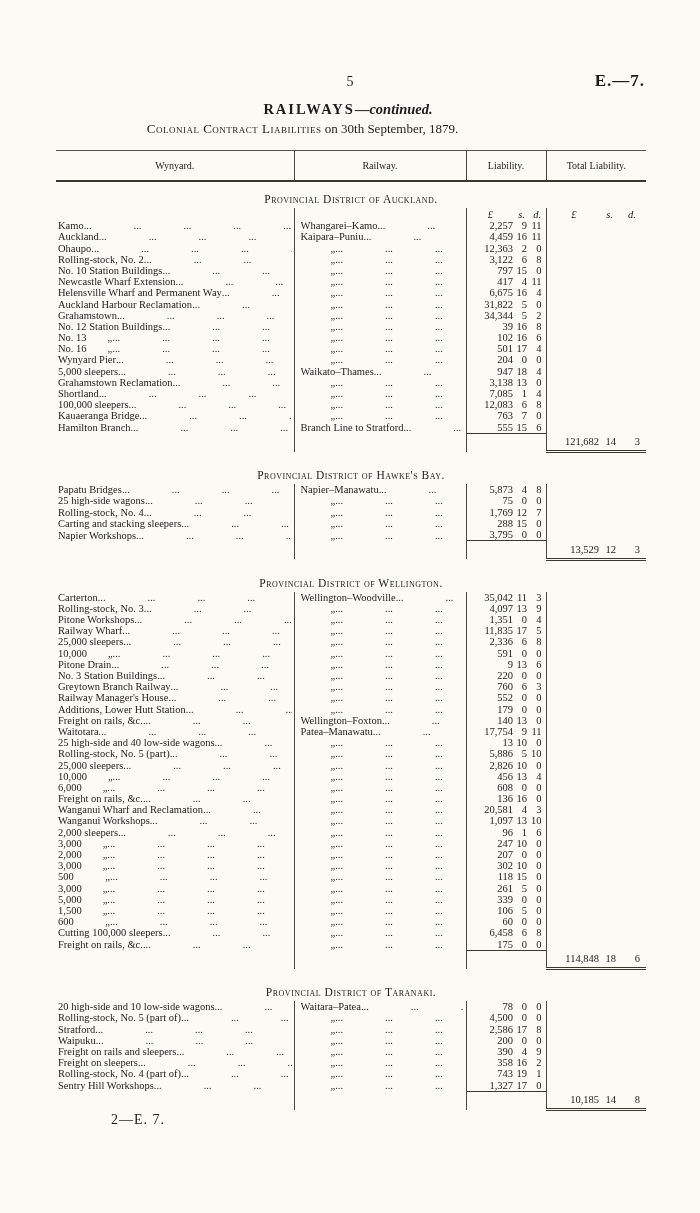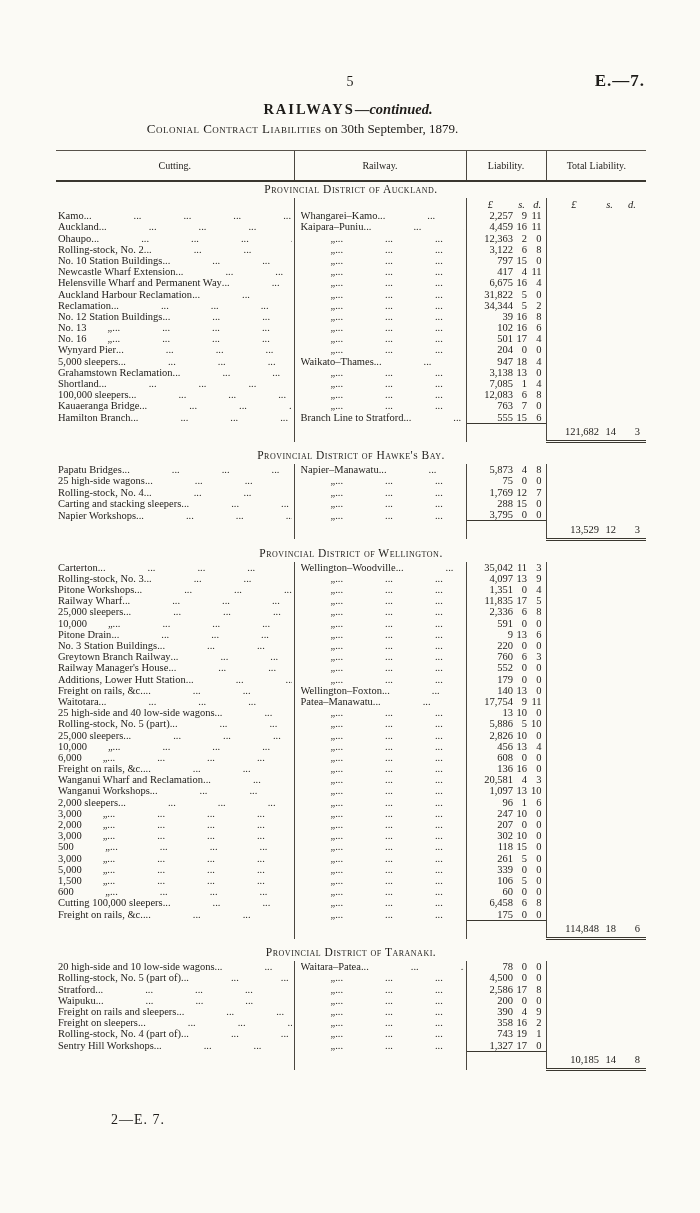--- a/index.html
+++ b/index.html
@@ -67,7 +67,7 @@
     </colgroup>
     <thead>
       <tr>
-        <th>Cutting.</th>
+        <th>Wynyard.</th>
         <th class="bl">Railway.</th>
         <th class="bl" colspan="3">Liability.</th>
         <th class="bl" colspan="3">Total Liability.</th>

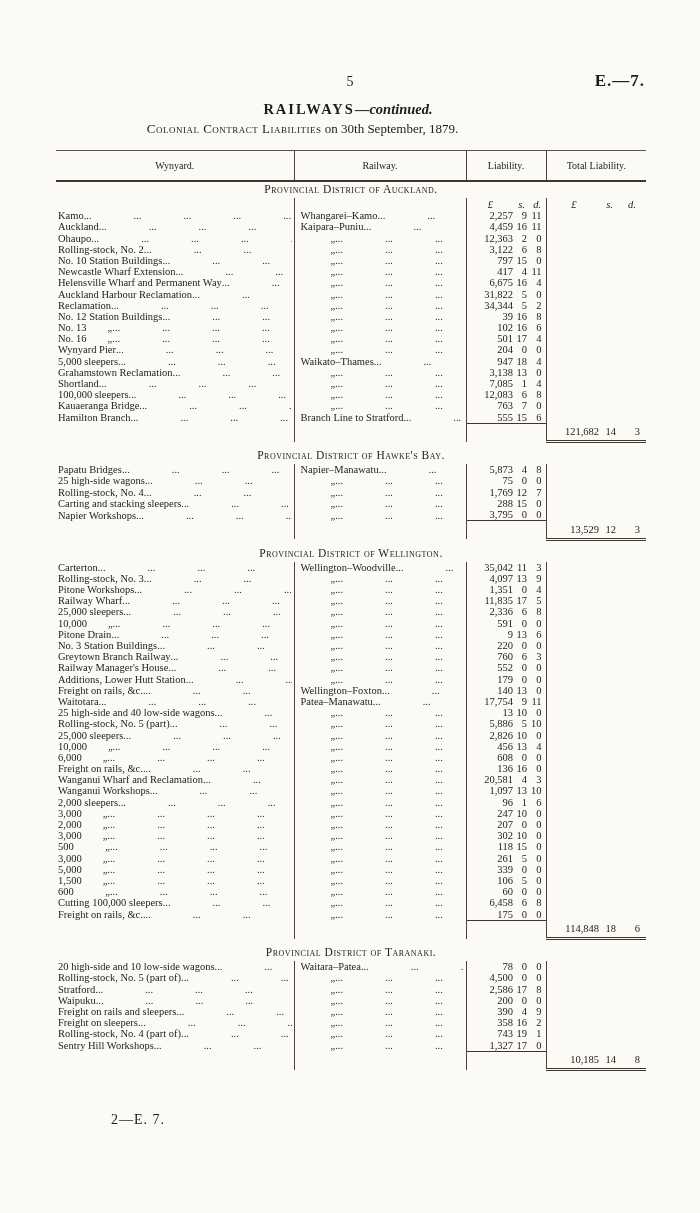--- a/index.html
+++ b/index.html
@@ -25,7 +25,7 @@
   th.bl, td.bl{border-left:1px solid #4a463f;}
   td{padding:0 2px;height:11.2px;line-height:11px;vertical-align:bottom;overflow:hidden;}
   td.sec-head{font-variant:small-caps;text-align:center;font-size:11.5px;letter-spacing:0.5px;
-     padding:2px 0 3px;height:auto;border:none;}
+     padding:12px 0 3px;height:auto;border:none;}
   .cf{display:flex;align-items:baseline;overflow:hidden;}
   .nm{white-space:pre;flex:0 0 auto;}
   .ditto{padding-left:30px;}

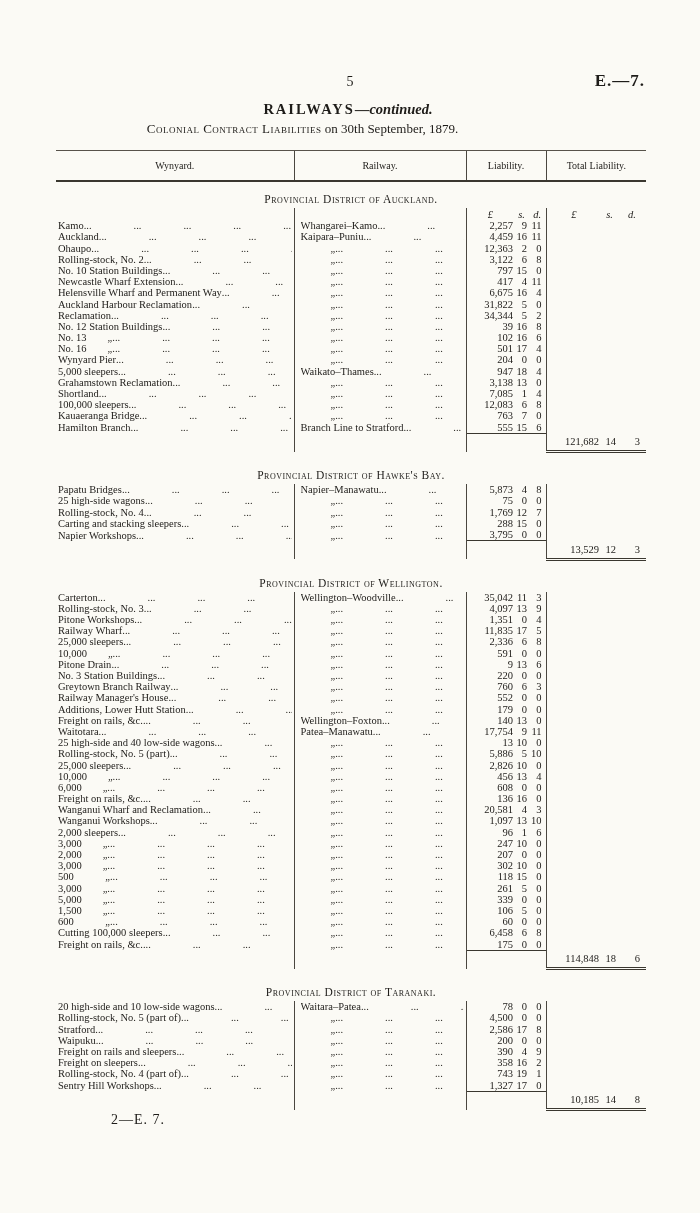--- a/index.html
+++ b/index.html
@@ -250,7 +250,7 @@
         <tr>
           <td class="c-contract">
             <div class="cf">
-              <span class="nm">Reclamation</span>
+              <span class="nm">Grahamstown</span>
               <span class="leaders">...                ...                ...                ...                ...                ...                ...                ...                ...                ...                </span>
             </div>
           </td>

